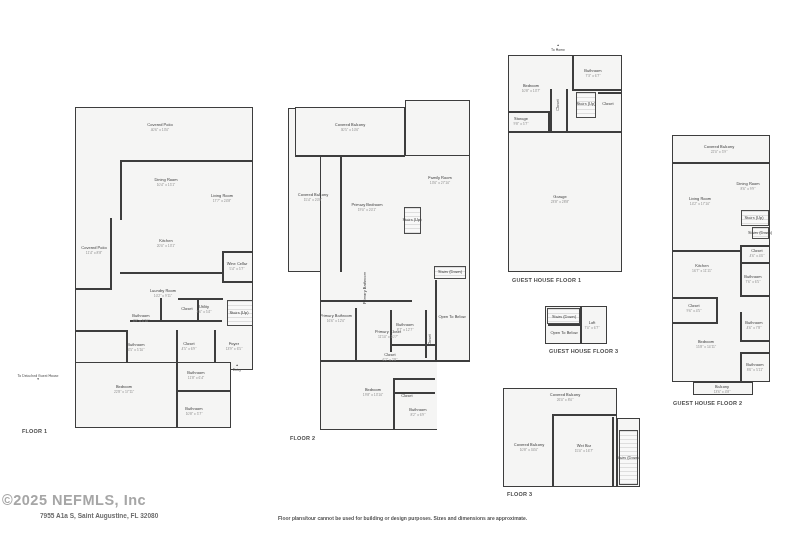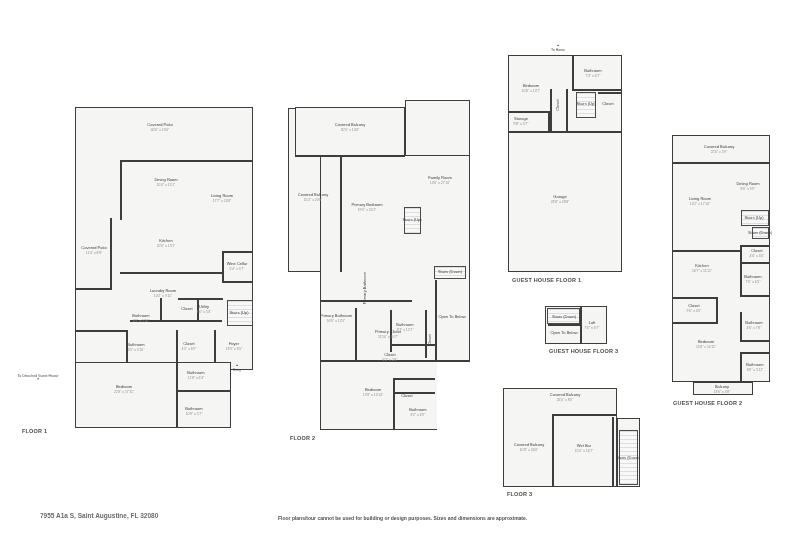--- a/index.html
+++ b/index.html
@@ -32,6 +32,7 @@
 <body>
 
 <div id="stage">
+  <div class="watermark">©2025 NEFMLS, Inc</div>
   <div class="address">7955 A1a S, Saint Augustine, FL 32080</div>
   <div class="disclaimer">Floor plans/tour cannot be used for building or design purposes. Sizes and dimensions are approximate.</div>
 <div class="shape" style="left: 75px; top: 107px; width: 178px; height: 263px;"></div>

